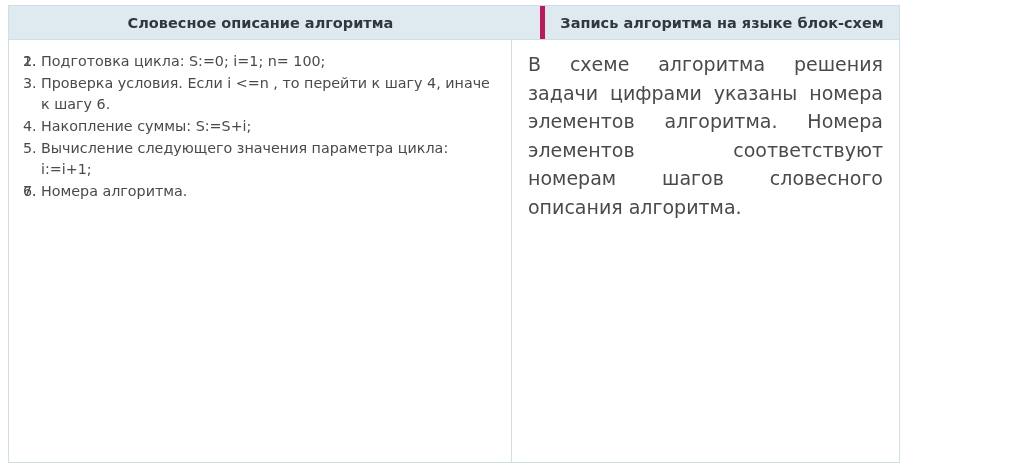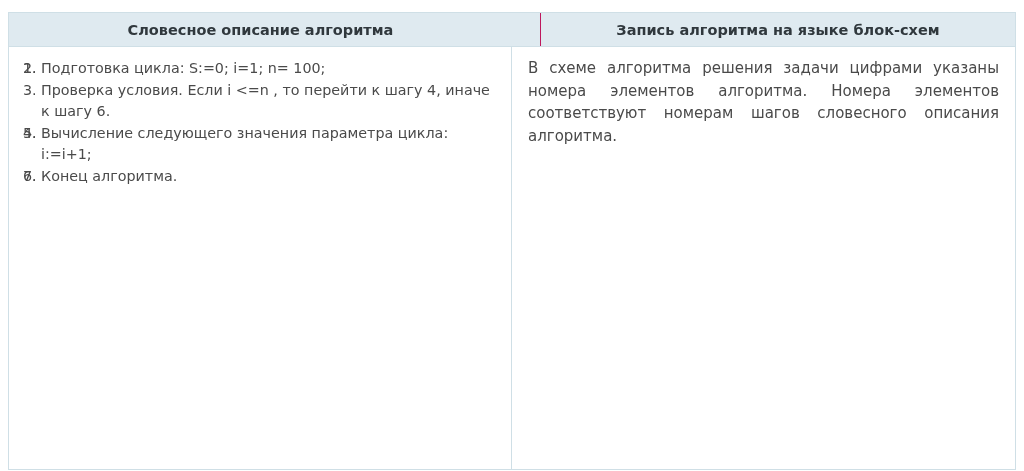--- a/index.html
+++ b/index.html
@@ -24,8 +24,8 @@
   .table-wrap {
     position: absolute;
     left: 8px;
-    top: 12px;
-    width: 1008px;
+    top: 5px;
+    width: 892px;
     height: 458px;
     box-sizing: border-box;
     border: 1px solid #cfdfe6;

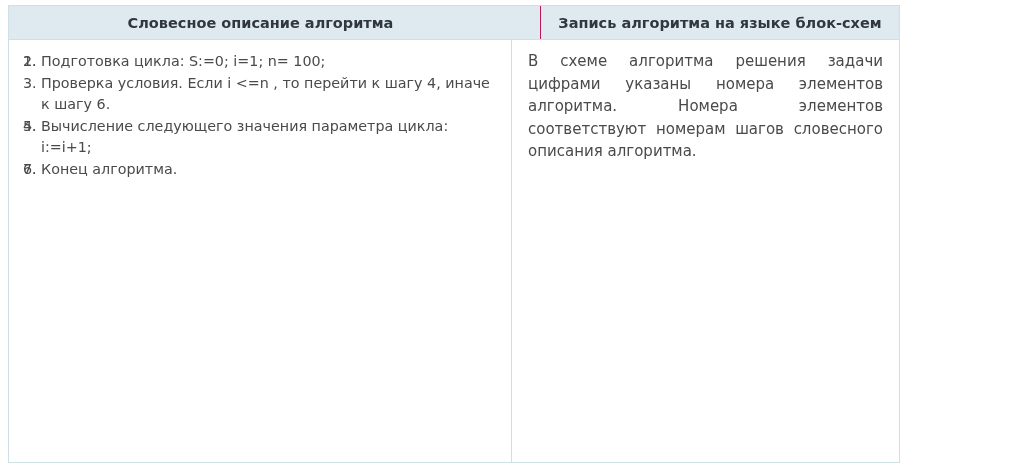--- a/index.html
+++ b/index.html
@@ -53,7 +53,7 @@
   .th-left { width: 503px; }
   .th-right {
     flex: 1;
-    border-left: 1px solid #be185d;
+    border-left: 5px solid #be185d;
     margin-left: 28px;
   }
 

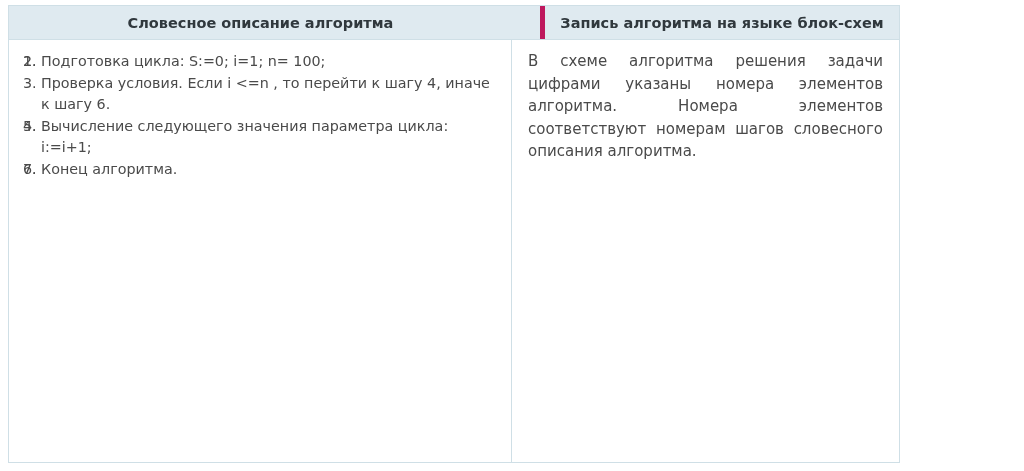--- a/index.html
+++ b/index.html
@@ -98,7 +98,7 @@
 
   
   .intro {
-    font-size: 15px;
+    font-size: 19px;
     color: #4a4a4a;
     line-height: 1.5;
     text-align: justify;

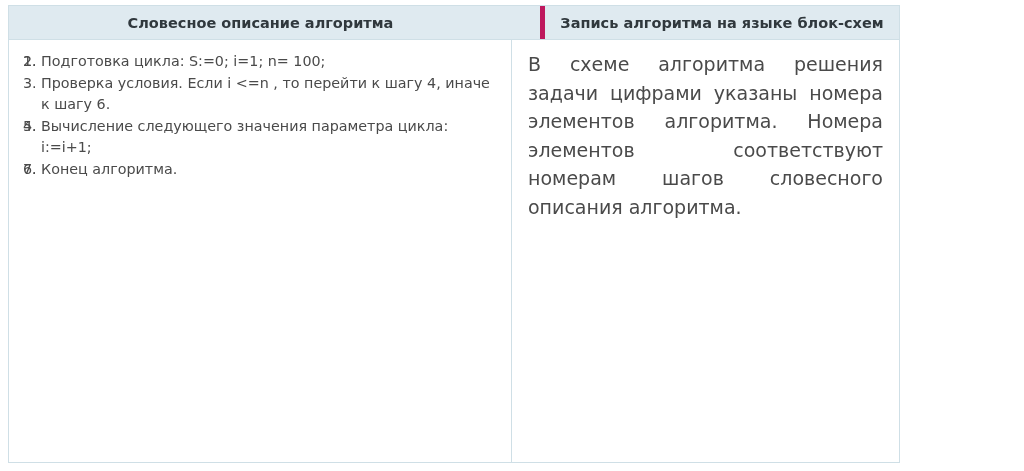--- a/index.html
+++ b/index.html
@@ -151,6 +151,7 @@
           </li>
           <li>
             <span class="num">4.</span>
+            <span>Накопление суммы: S:=S+i;</span>
           </li>
           <li>
             <span class="num">5.</span>

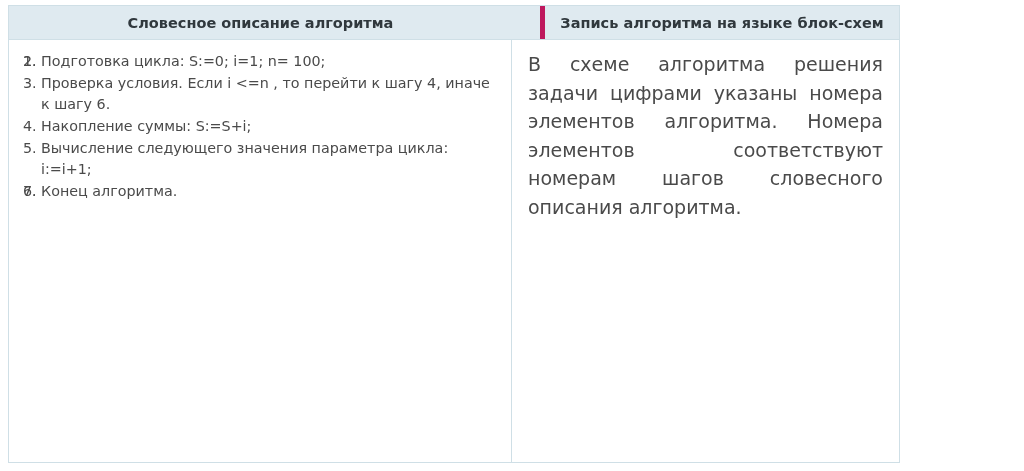--- a/index.html
+++ b/index.html
@@ -162,7 +162,7 @@
           </li>
           <li>
             <span class="num">7.</span>
-            <span>Конец алгоритма.</span>
+            <span>Номера алгоритма.</span>
           </li>
         </ul>
       </div>

